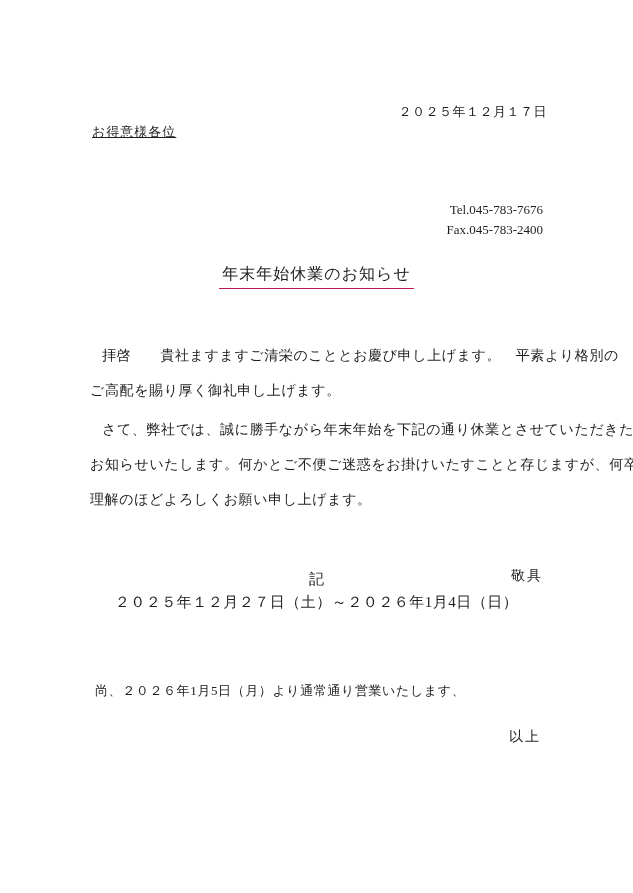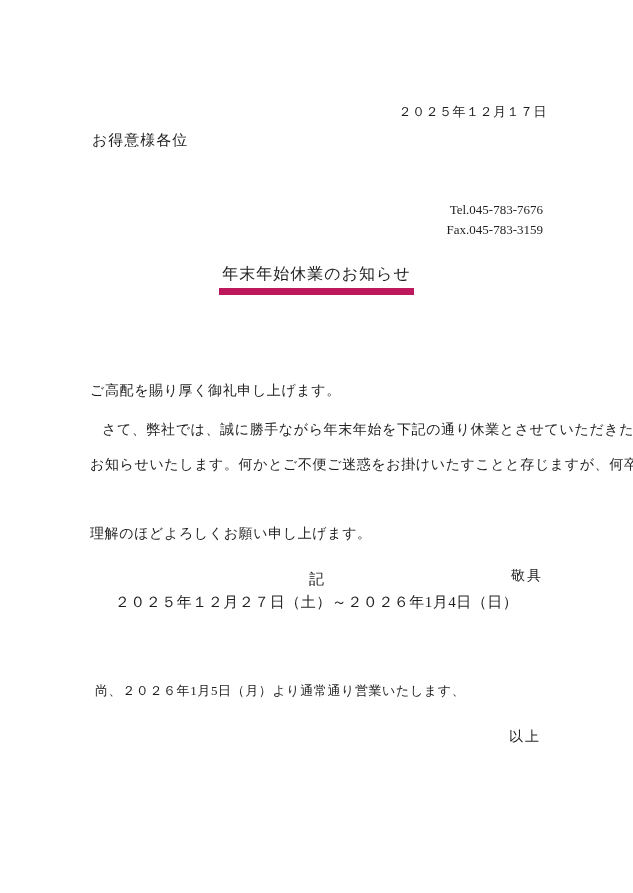--- a/index.html
+++ b/index.html
@@ -24,8 +24,8 @@
     font-size: 13px; letter-spacing: 0.5px;
   }
   .addressee {
-    top: 131px; left: 92px;
-    font-size: 15px; letter-spacing: 1px;
+    top: 123px; left: 92px;
+    font-size: 13px; letter-spacing: 1px; text-decoration: underline;
   }
   .company-line {
     top: 168px; right: 90px;

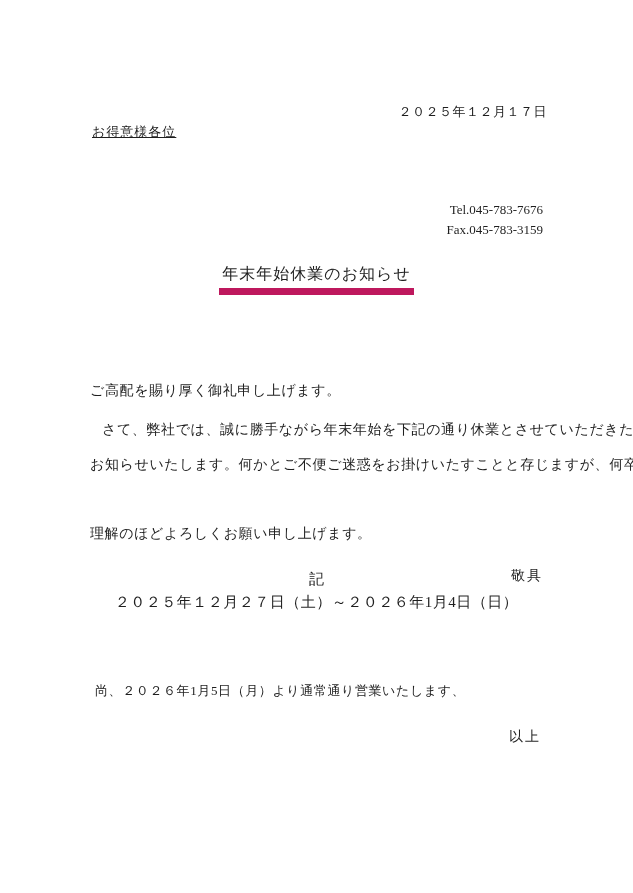--- a/index.html
+++ b/index.html
@@ -102,7 +102,7 @@
 
   <div class="abs tel-line">Tel.045-783-7676</div>
 
-  <div class="abs fax-line">Fax.045-783-3159</div>
+  <div class="abs fax-line">Fax.045-783-2400</div>
 
   <div class="abs title-line">
     <span class="underline">年末年始休業のお知らせ</span>

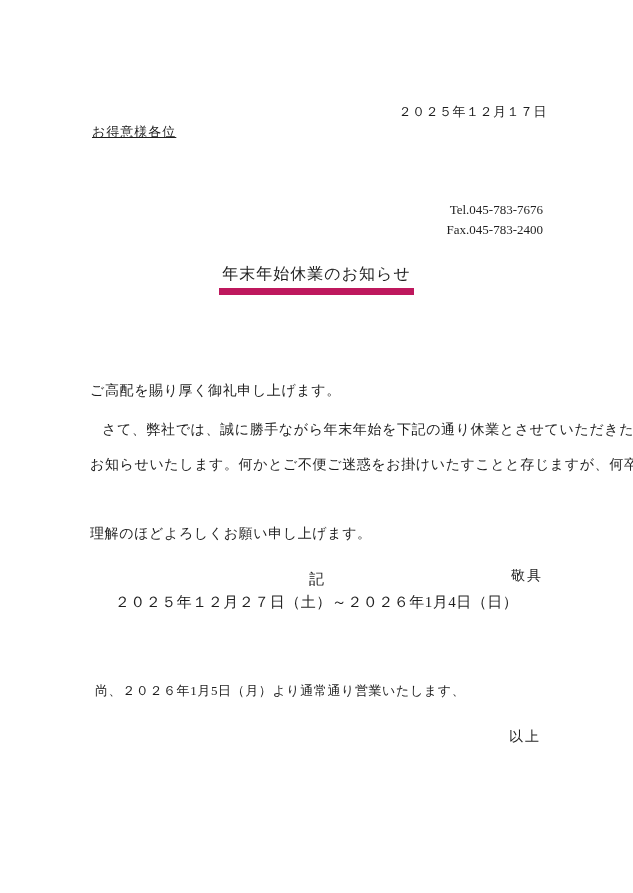--- a/index.html
+++ b/index.html
@@ -51,7 +51,7 @@
   }
   .title-line .underline {
     display: inline-block;
-    border-bottom: 7px solid #be185d;
+    border-bottom: 1px solid #be185d;
     padding: 0 3px 3px 3px;
   }
   .body-line {

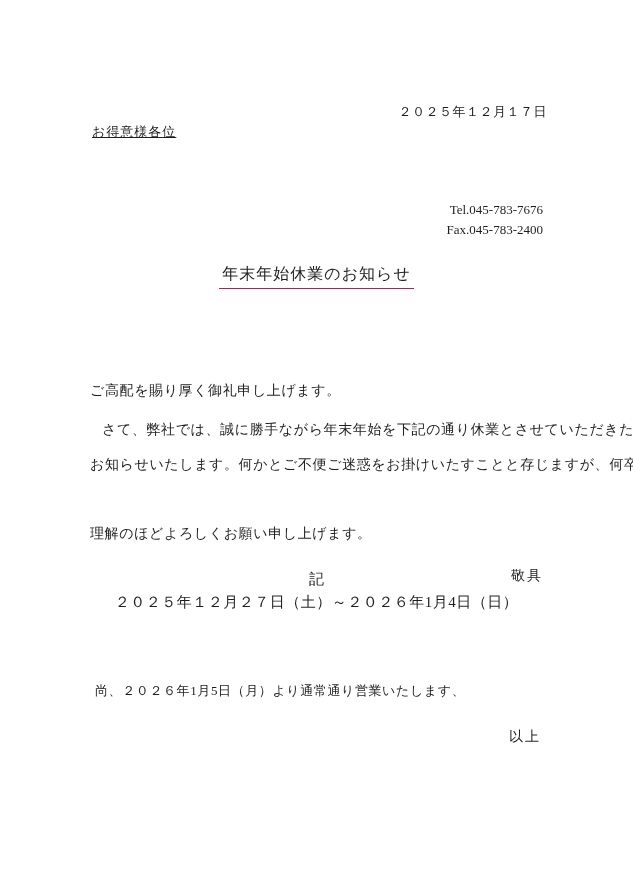--- a/index.html
+++ b/index.html
@@ -108,6 +108,7 @@
     <span class="underline">年末年始休業のお知らせ</span>
   </div>
 
+  <div class="abs body-line line-1 indent">拝啓　　貴社ますますご清栄のこととお慶び申し上げます。　平素より格別の</div>
 
   <div class="abs body-line line-2">ご高配を賜り厚く御礼申し上げます。</div>
 

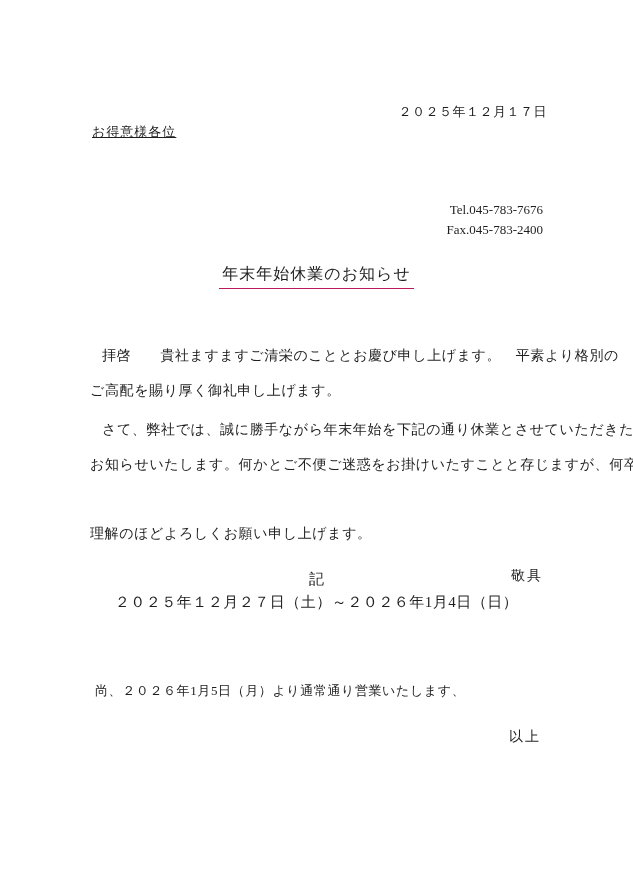--- a/index.html
+++ b/index.html
@@ -64,7 +64,7 @@
   .line-2 { top: 382px; }
   .line-3 { top: 421px; }
   .line-4 { top: 456px; }
-  .line-5 { top: 491px; margin-top: 34px; }
+  .line-5 { top: 491px; }
 
   .closing-keigu {
     top: 539px; right: 90px;

